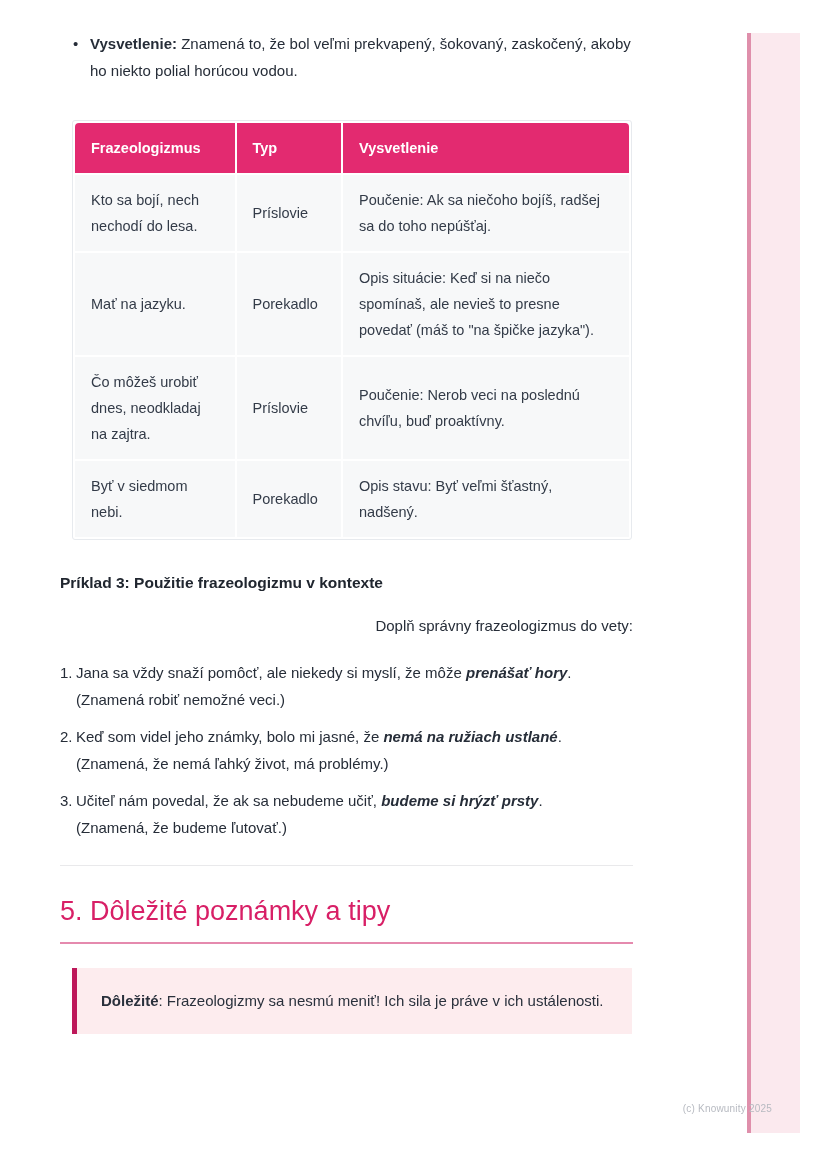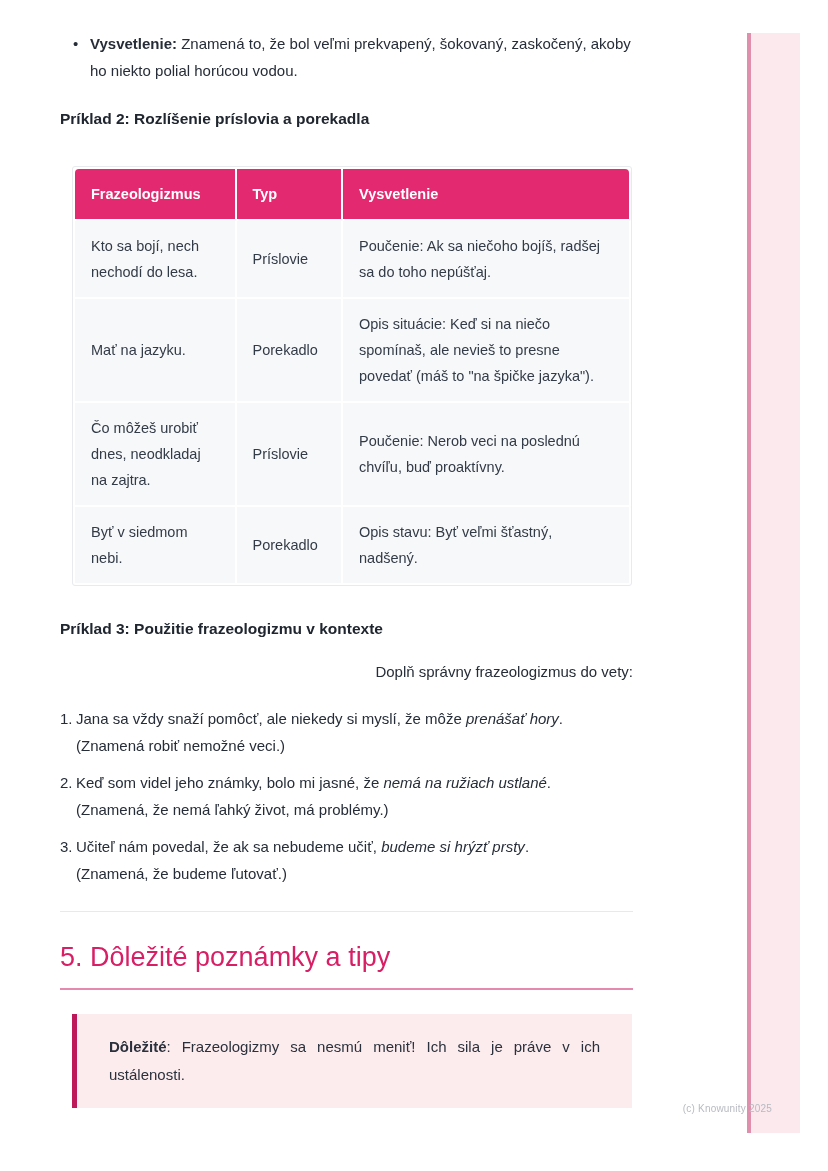--- a/index.html
+++ b/index.html
@@ -115,7 +115,6 @@
       <span class="bullet-text"><b>Vysvetlenie:</b> <span>Znamená to, že bol veľmi prekvapený, šokovaný, zaskočený, akoby ho niekto polial horúcou vodou.</span></span>
     </div>
 
-    <h3 class="sub-heading">Príklad 2: Rozlíšenie príslovia a porekadla</h3>
 
     <div class="table-wrap">
       <table class="phras">

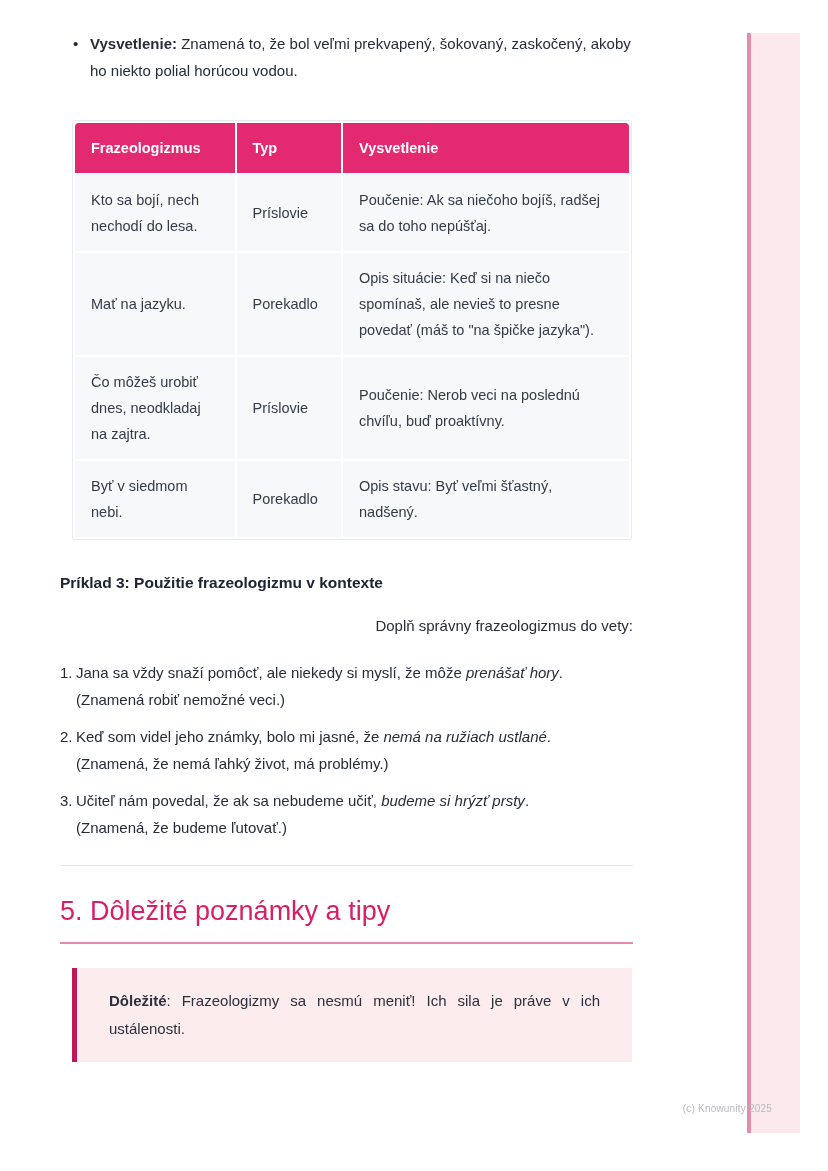--- a/index.html
+++ b/index.html
@@ -72,7 +72,7 @@
   }
   .num-marker{flex:0 0 16px;width:16px;}
   .num-body{flex:1;}
-  .num-body .ital{font-style:italic;}
+  .num-body .ital{font-style:italic;font-weight:bold;}
   .num-note{display:block;}
   .divider{
     margin:24px 0 0 0;border:none;

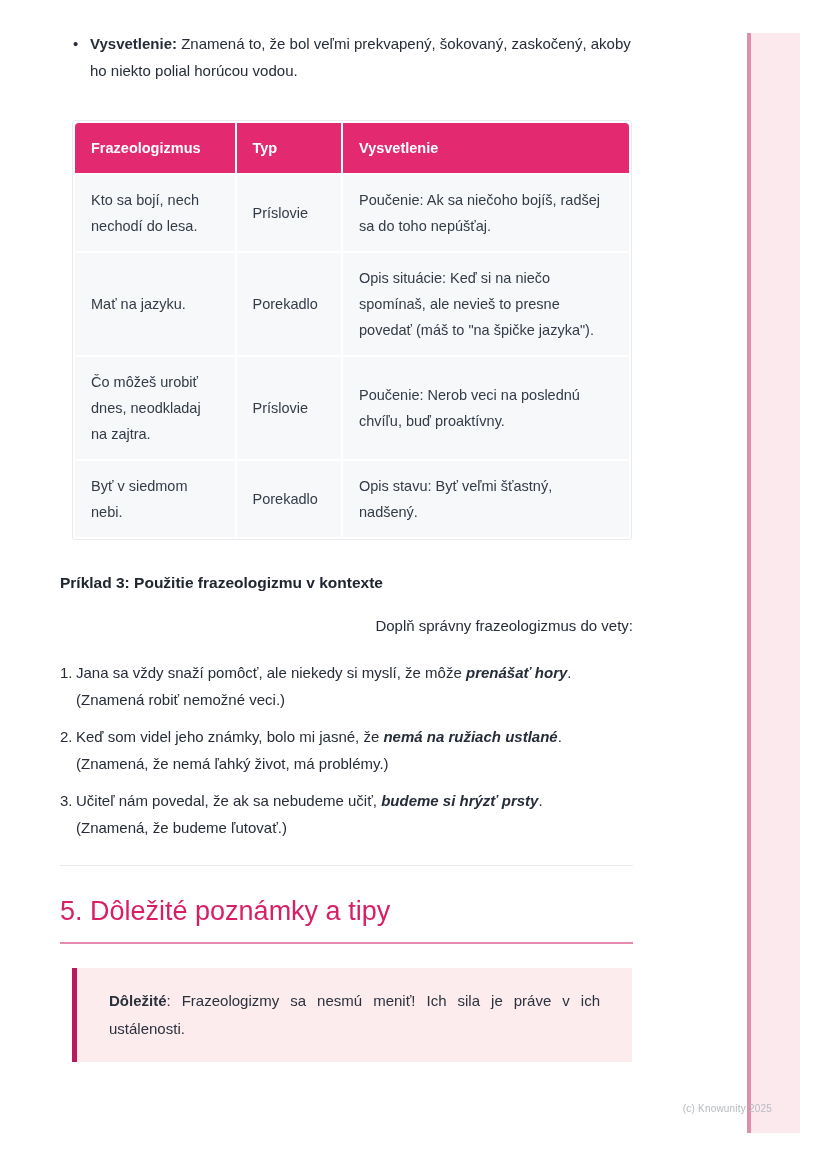--- a/index.html
+++ b/index.html
@@ -90,7 +90,7 @@
     width:560px;box-sizing:border-box;
     background:var(--callout-bg,#fdecee);
     border-left:5px solid var(--callout-border,#bd185a);
-    padding:19px 32px;
+    padding:19px 24px;
     font-size:15px;line-height:28px;
     text-align:justify;color:#2a313c;
   }

